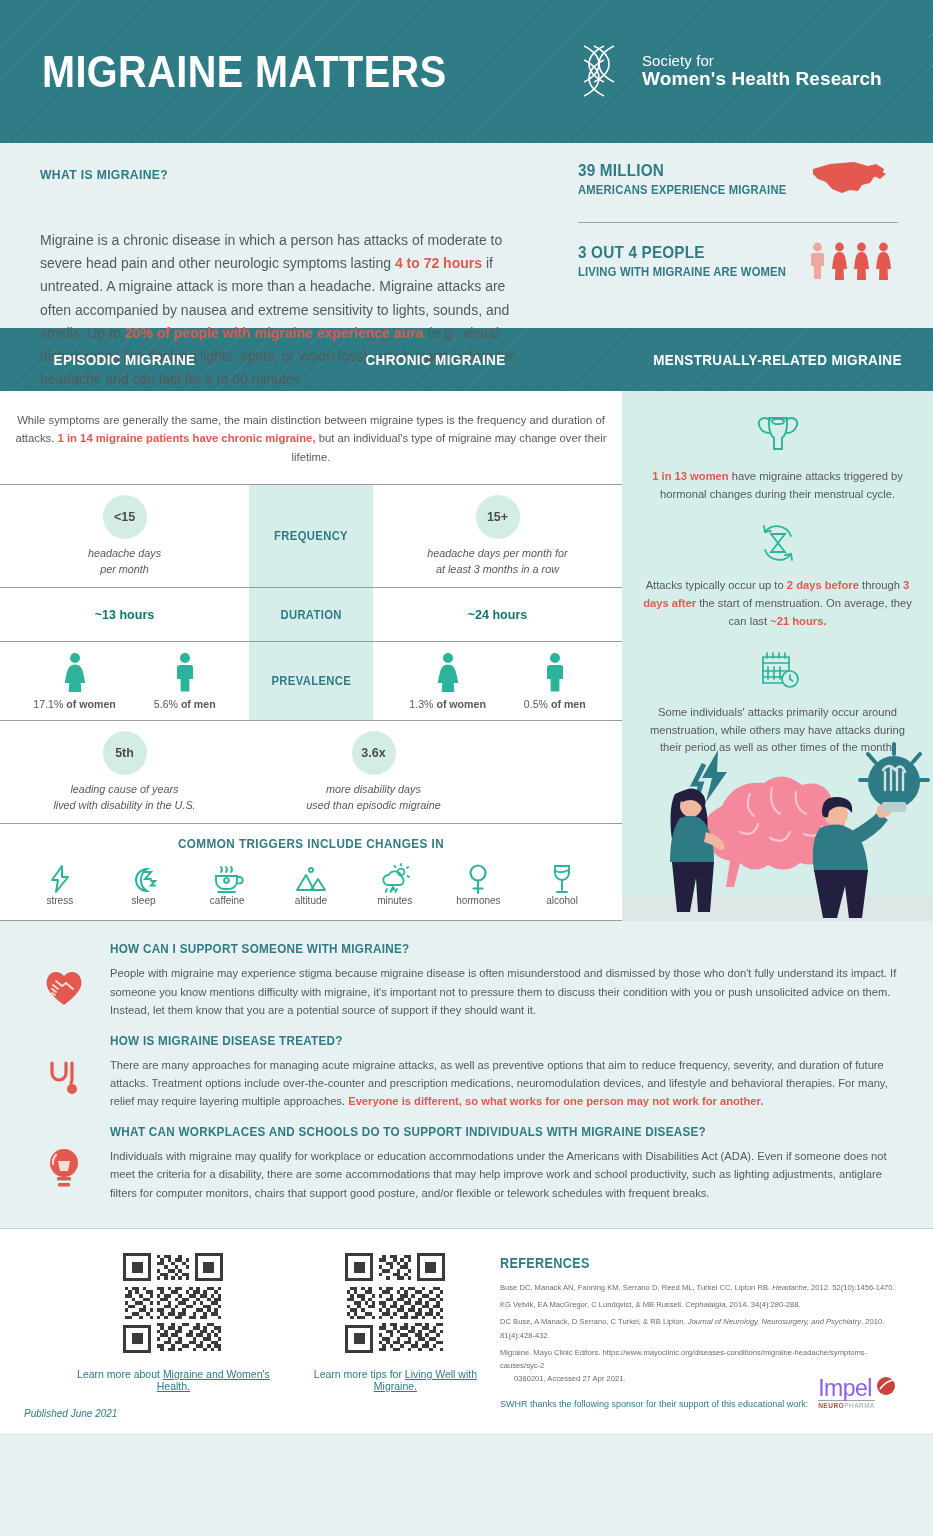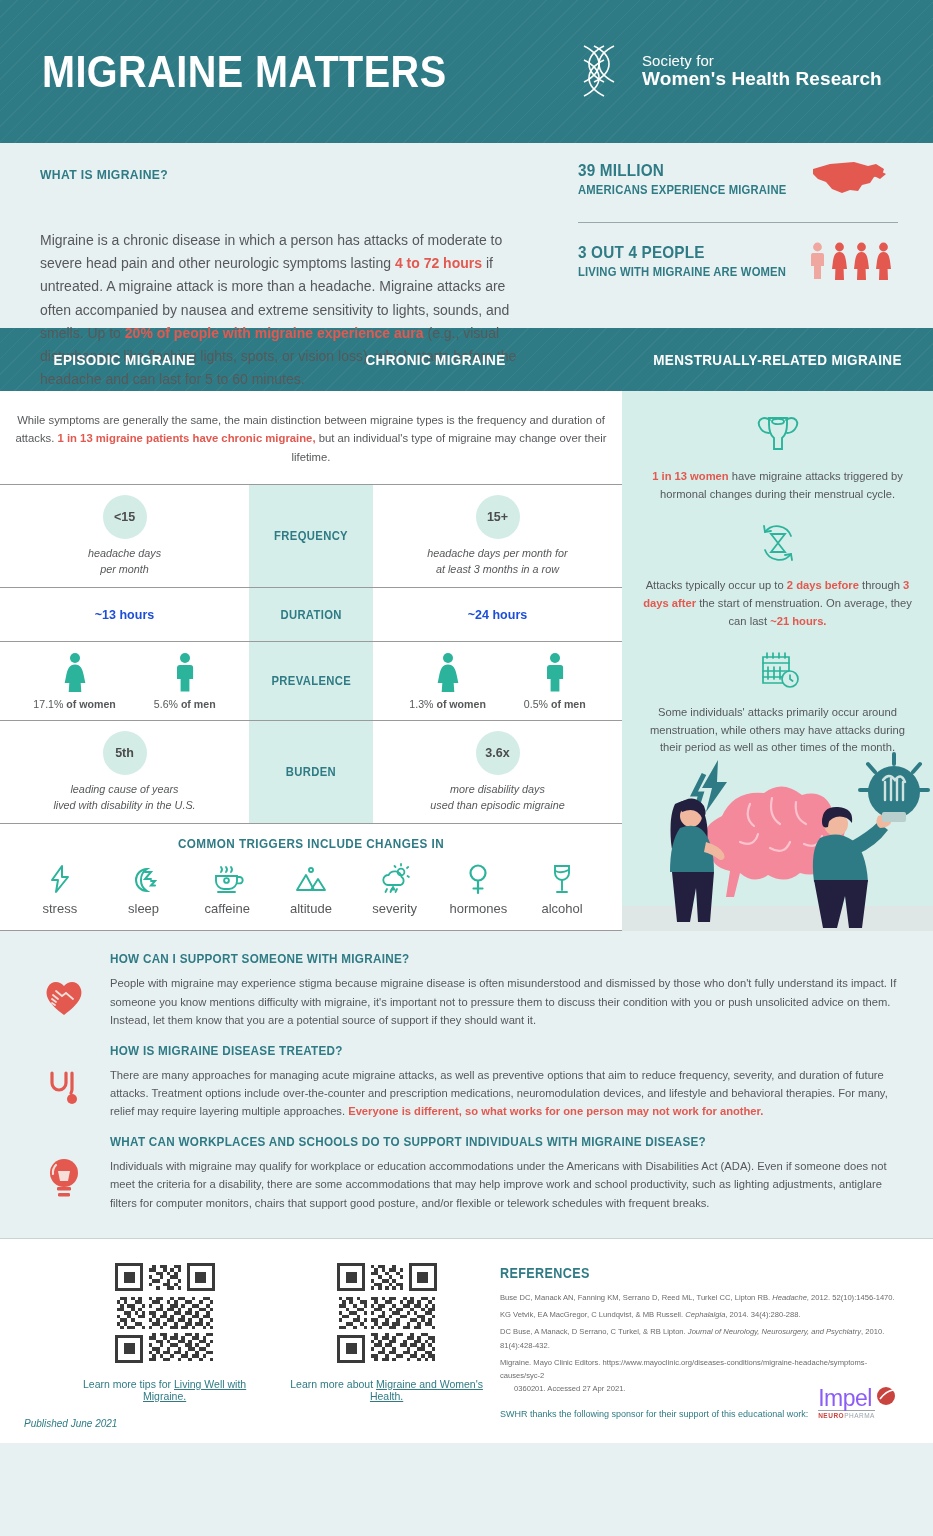--- a/index.html
+++ b/index.html
@@ -232,7 +232,7 @@
     <div class="tbl">
       <div class="toprow rowline">
         <p>
-          <span>While symptoms are generally the same, the main distinction between migraine types is the frequency and duration of attacks. </span><span class="red">1 in 13 migraine patients have chronic migraine,</span><span> but an individual's type of migraine may change over their lifetime.</span>
+          <span>While symptoms are generally the same, the main distinction between migraine types is the frequency and duration of attacks. </span><span class="red">1 in 14 migraine patients have chronic migraine,</span><span> but an individual's type of migraine may change over their lifetime.</span>
         </p>
       </div>
 

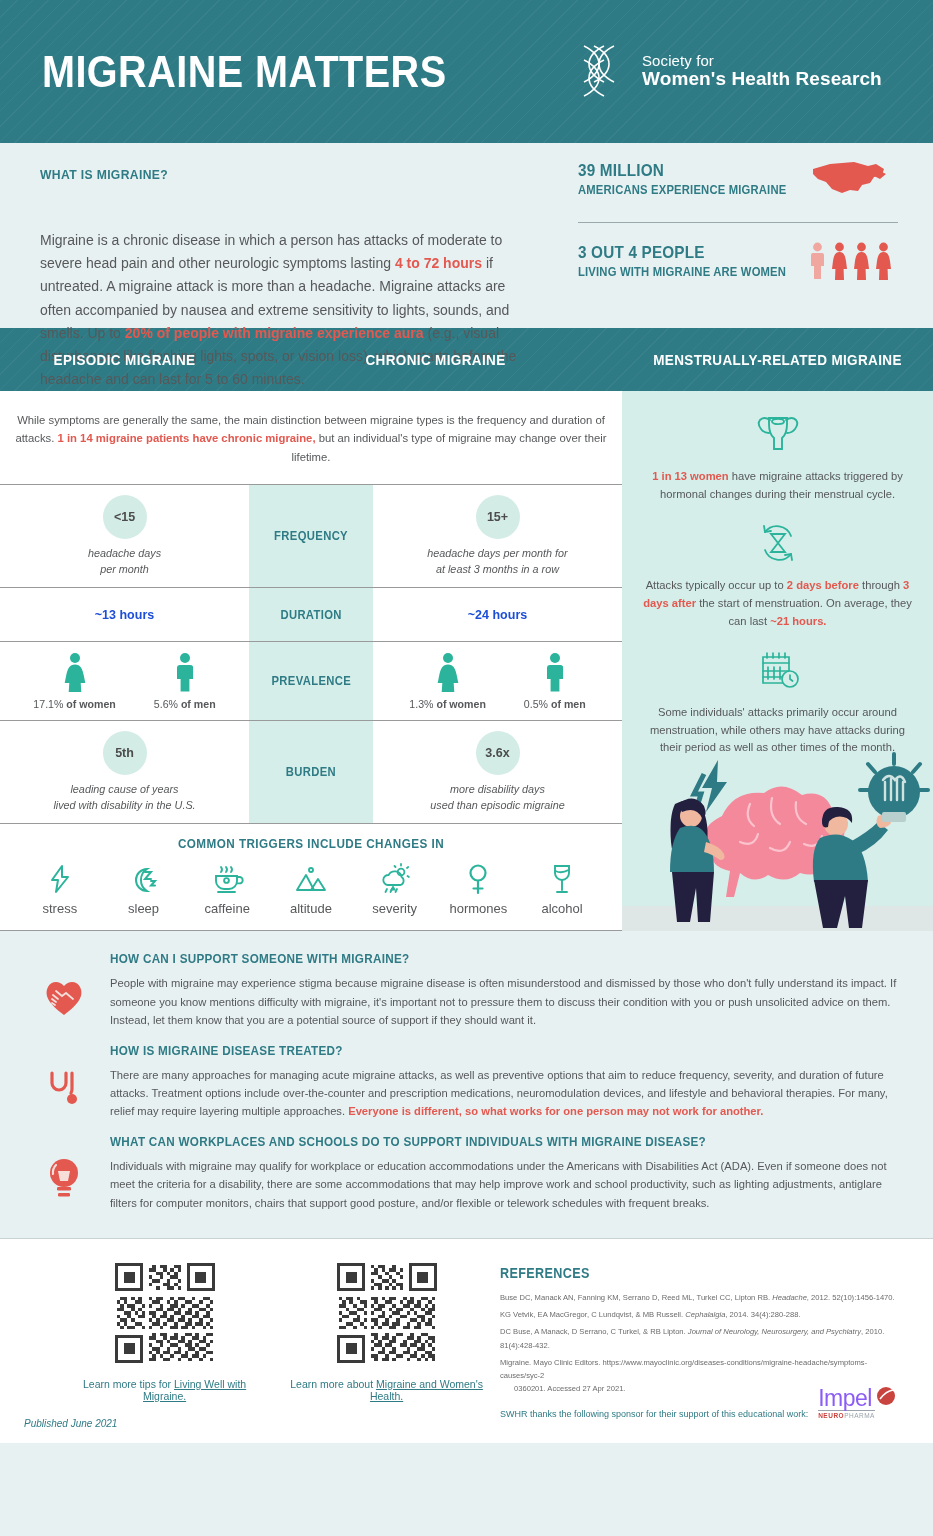--- a/index.html
+++ b/index.html
@@ -99,7 +99,7 @@
             display:flex; align-items:center; justify-content:center;
             color:#4c4c4c; font-weight:bold; font-size:12.5px; margin-bottom:7px;}
   .cell-cap { font-size:10.8px; line-height:1.45; color:#56585a;font-style:italic;}
-  .dur { color:#1d4ed8; font-weight:bold; font-size:12.5px;}
+  .dur { color:#0f766e; font-weight:bold; font-size:12.5px;}
   .prev-pair { display:flex; gap:38px; justify-content:center; }
   .prev-item { display:flex; flex-direction:column; align-items:center; }
   .prev-item .lbl { font-size:10.6px; margin-top:6px; color:#56585a;}

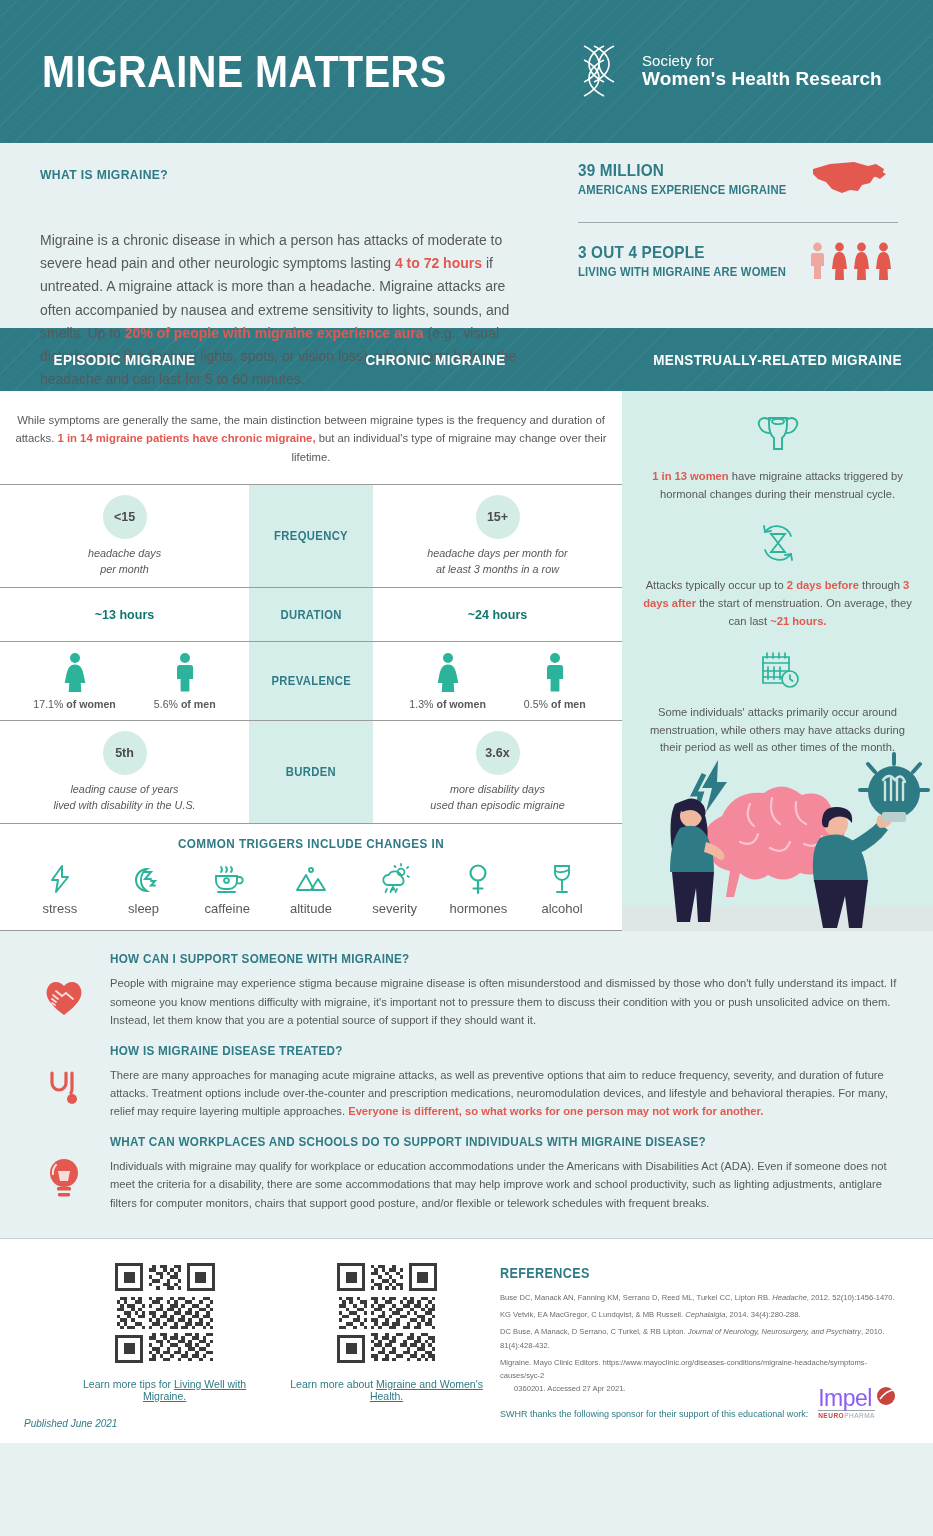--- a/index.html
+++ b/index.html
@@ -309,9 +309,6 @@
           <div class="bubble">5th</div>
           <div class="cell-cap">leading cause of years<br>lived with disability in the U.S.</div>
         </div>
-        <div class="cell-m">
-            <span>BURDEN</span>
-          </div>
         <div class="cell-r">
           <div class="bubble">3.6x</div>
           <div class="cell-cap">more disability days<br>used than episodic migraine</div>

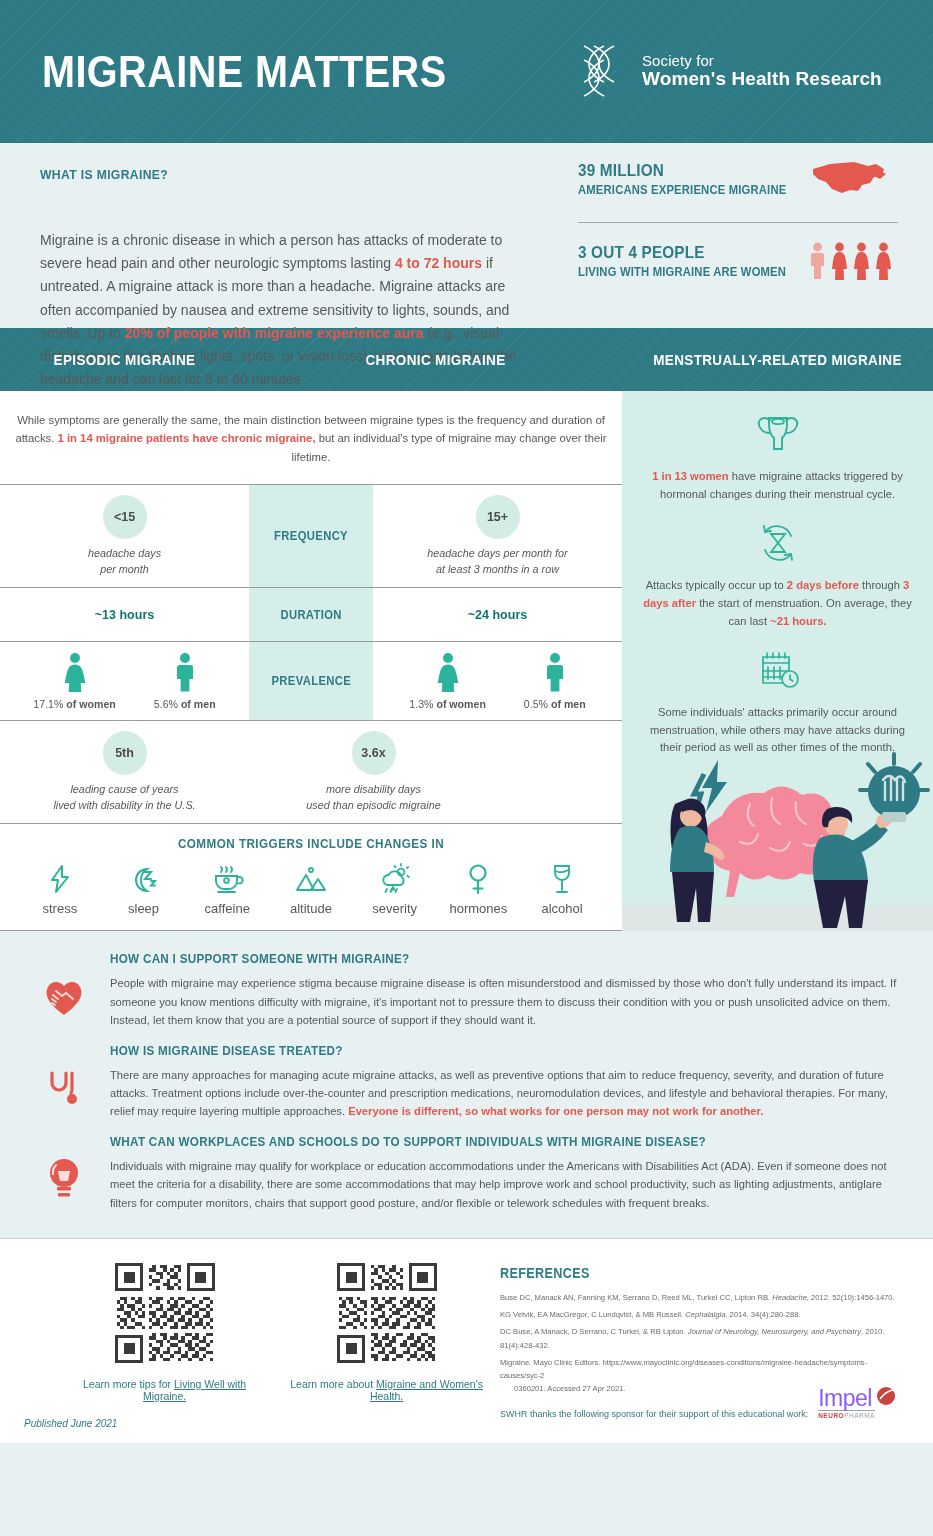--- a/index.html
+++ b/index.html
@@ -110,7 +110,7 @@
             transform:scaleX(0.9); margin-bottom:12px;}
   .trig-list { display:flex; justify-content:space-around; padding:0 18px;}
   .trig { display:flex; flex-direction:column; align-items:center; width:78px;}
-  .trig .tl { font-size:13px; color:#56585a; margin-top:6px;}
+  .trig .tl { font-size:10px; color:#56585a; }
 
   
   .mens { width:311px; background:#d6eeea; position:relative; padding:22px 16px 0 16px;}

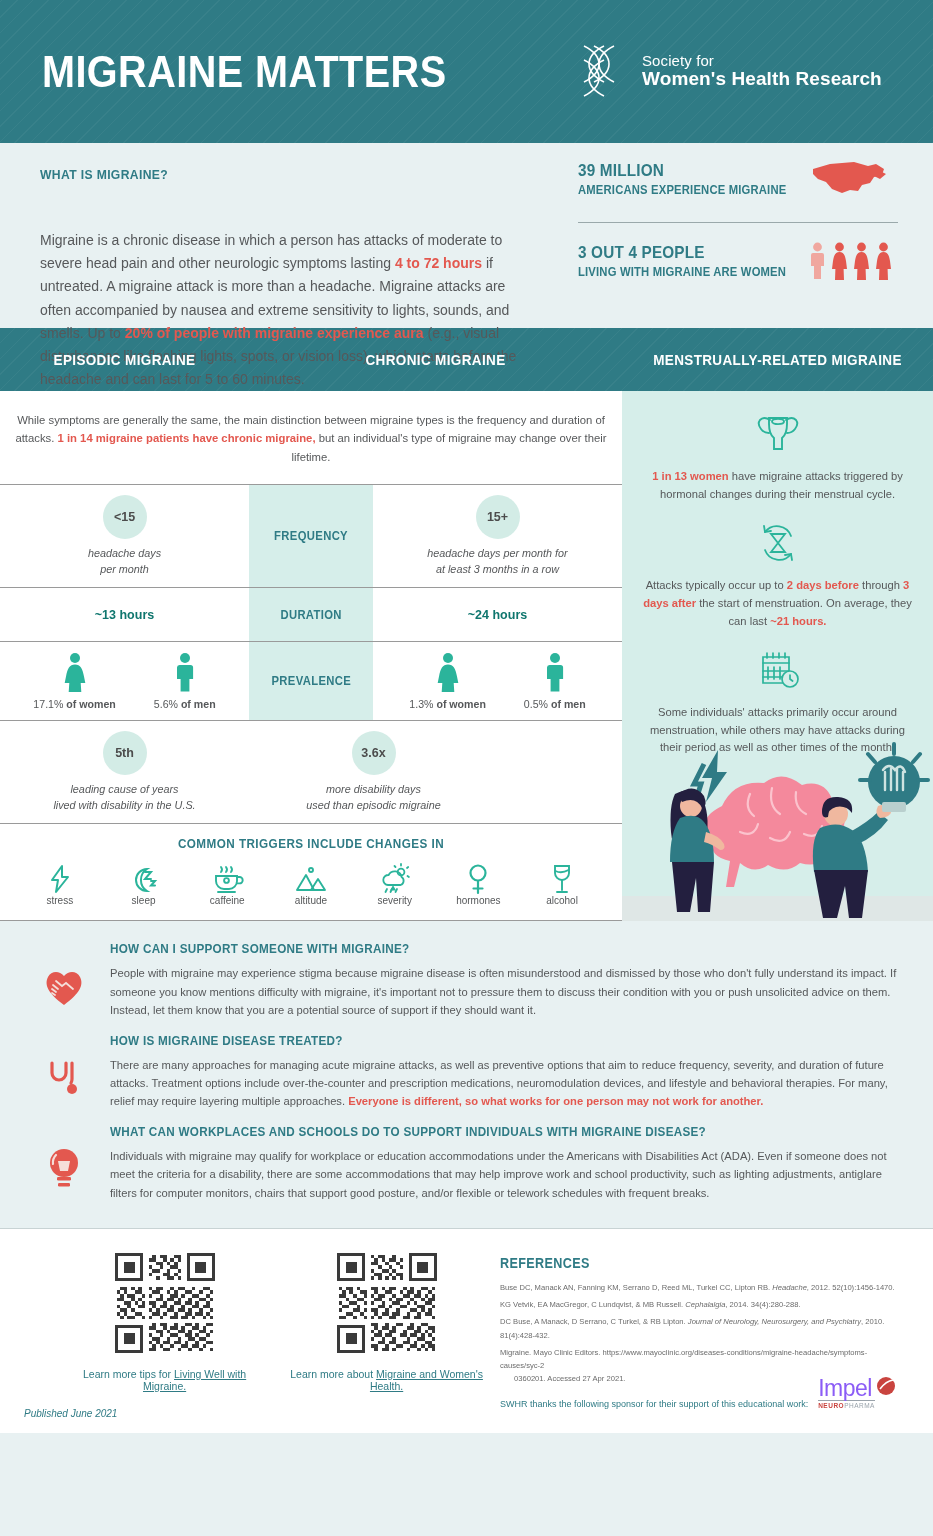--- a/index.html
+++ b/index.html
@@ -368,7 +368,7 @@
                   <path d="M15 24 l1.5 2.6 h-3 z"></path>
                 </g>
               </svg>
-            <div class="tl">severity</div>
+            <div class="tl">minutes</div>
           </div>
           <div class="trig">
             <svg width="26" height="32" viewBox="0 0 26 32">

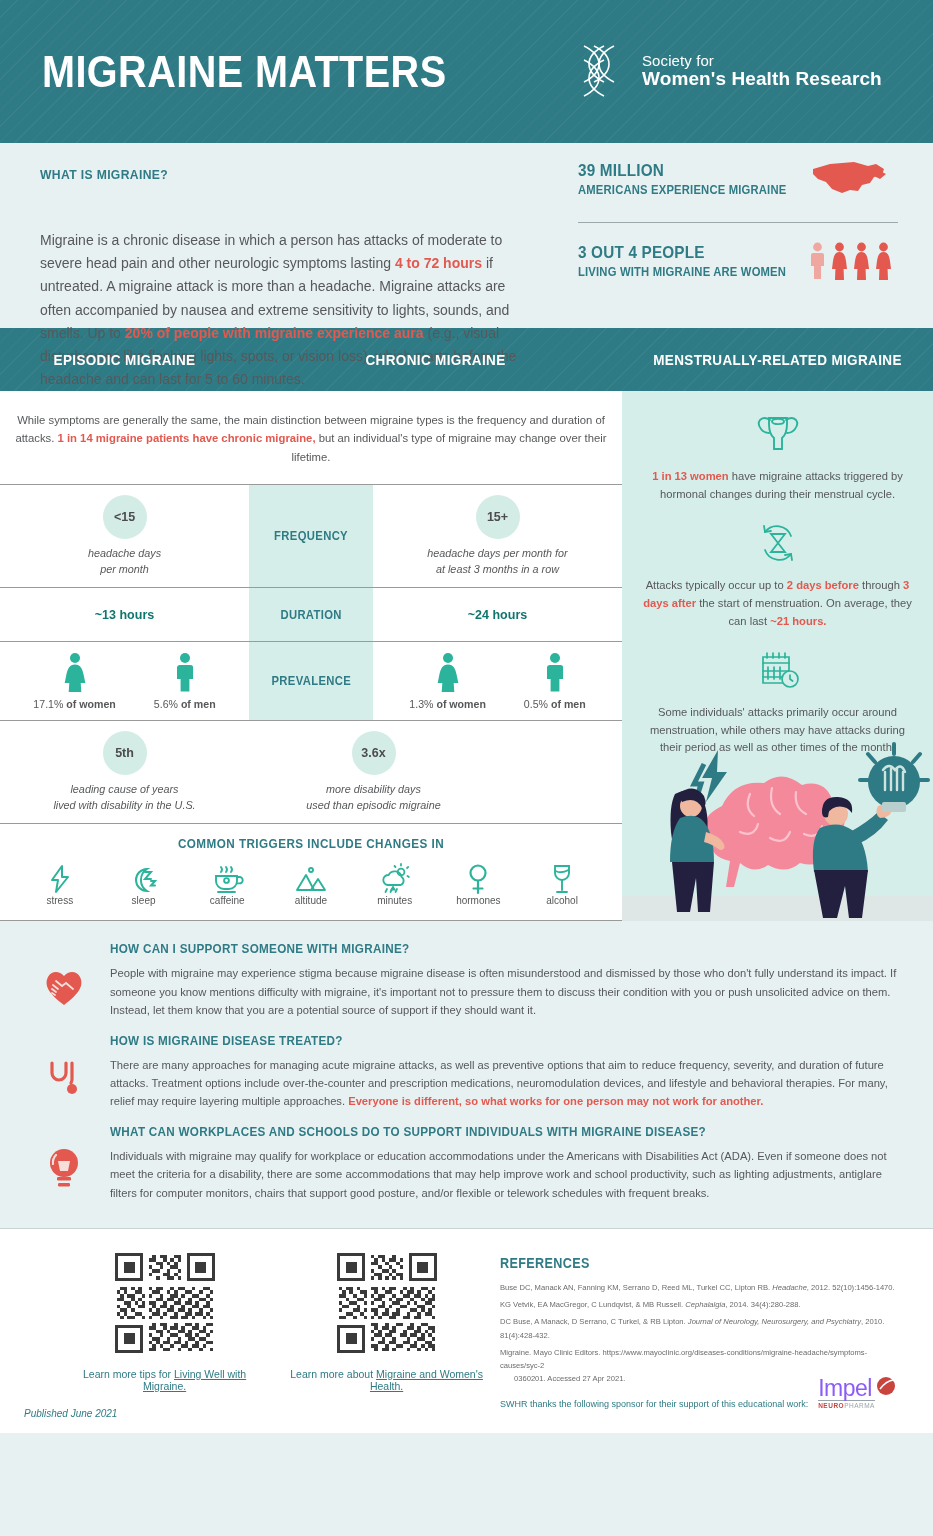--- a/index.html
+++ b/index.html
@@ -544,6 +544,40 @@
   <div class="footer">
     <div class="foot-left">
       <div class="qr-row">
+        <div class="qr-col">
+          <svg width="104" height="104" viewBox="0 0 29 29" shape-rendering="crispEdges">
+            <rect width="29" height="29" fill="#fff"></rect>
+            <g fill="#3a3a3a">
+              <path d="M1 1h7v7h-7z" fill="none" stroke="#3a3a3a" stroke-width="1"></path>
+                <path d="M3 3h3v3h-3z"></path>
+              <path d="M21 1h7v7h-7z" fill="none" stroke="#3a3a3a" stroke-width="1"></path>
+                <path d="M23 3h3v3h-3z"></path>
+              <path d="M1 21h7v7h-7z" fill="none" stroke="#3a3a3a" stroke-width="1"></path>
+                <path d="M3 23h3v3h-3z"></path>
+              <path d="M10 1h1v1h-1z M12 1h2v1h-2z M16 1h1v1h-1z M11 2h1v1h-1z M13 2h1v1h-1z M15 2h2v1h-2z M18 2h1v1h-1z M10 3h2v1h-2z M14 3h1v1h-1z M17 3h1v1h-1z M12 4h1v1h-1z M15 4h1v1h-1z M18 4h1v1h-1z M10 5h1v1h-1z M13 5h2v1h-2z M16 5h1v1h-1z M11 6h2v1h-2z M15 6h1v1h-1z M17 6h2v1h-2z M10 7h1v1h-1z M12 7h1v1h-1z M14 7h1v1h-1z M16 7h1v1h-1z M18 7h1v1h-1z"></path>
+              <path d="M1 10h1v1h-1z M3 10h2v1h-2z M6 10h1v1h-1z M2 11h1v1h-1z M4 11h1v1h-1z M7 11h2v1h-2z M1 12h2v1h-2z M5 12h1v1h-1z M8 12h1v1h-1z M3 13h1v1h-1z M6 13h2v1h-2z M1 14h1v1h-1z M4 14h2v1h-2z M8 14h1v1h-1z M2 15h2v1h-2z M6 15h1v1h-1z M1 16h1v1h-1z M5 16h2v1h-2z M8 16h1v1h-1z M3 17h2v1h-2z M7 17h1v1h-1z M1 18h2v1h-2z M5 18h1v1h-1z M8 18h1v1h-1z"></path>
+              <path d="M10 10h2v1h-2z M13 10h1v1h-1z M15 10h2v1h-2z M19 10h1v1h-1z M21 10h1v1h-1z M24 10h2v1h-2z M27 10h1v1h-1z
+                       M11 11h1v1h-1z M14 11h2v1h-2z M18 11h1v1h-1z M20 11h2v1h-2z M23 11h1v1h-1z M26 11h1v1h-1z
+                       M10 12h1v1h-1z M12 12h2v1h-2z M16 12h1v1h-1z M19 12h2v1h-2z M22 12h2v1h-2z M25 12h1v1h-1z M27 12h1v1h-1z
+                       M11 13h2v1h-2z M15 13h1v1h-1z M17 13h2v1h-2z M21 13h1v1h-1z M24 13h1v1h-1z M26 13h2v1h-2z
+                       M10 14h1v1h-1z M13 14h1v1h-1z M16 14h2v1h-2z M20 14h1v1h-1z M22 14h1v1h-1z M25 14h2v1h-2z
+                       M12 15h2v1h-2z M15 15h1v1h-1z M18 15h2v1h-2z M23 15h2v1h-2z M27 15h1v1h-1z
+                       M10 16h2v1h-2z M14 16h1v1h-1z M17 16h1v1h-1z M21 16h2v1h-2z M24 16h1v1h-1z M26 16h1v1h-1z
+                       M11 17h1v1h-1z M13 17h2v1h-2z M16 17h2v1h-2z M20 17h1v1h-1z M23 17h1v1h-1z M25 17h2v1h-2z
+                       M10 18h1v1h-1z M12 18h1v1h-1z M15 18h2v1h-2z M19 18h2v1h-2z M22 18h2v1h-2z M27 18h1v1h-1z"></path>
+              <path d="M10 20h2v1h-2z M14 20h1v1h-1z M17 20h2v1h-2z M21 20h1v1h-1z M24 20h2v1h-2z
+                       M11 21h1v1h-1z M13 21h2v1h-2z M16 21h1v1h-1z M20 21h2v1h-2z M23 21h1v1h-1z M26 21h2v1h-2z
+                       M10 22h1v1h-1z M12 22h1v1h-1z M15 22h2v1h-2z M19 22h1v1h-1z M22 22h2v1h-2z M25 22h1v1h-1z M27 22h1v1h-1z
+                       M11 23h2v1h-2z M14 23h2v1h-2z M18 23h2v1h-2z M21 23h2v1h-2z M24 23h1v1h-1z M26 23h1v1h-1z
+                       M10 24h1v1h-1z M13 24h1v1h-1z M16 24h1v1h-1z M20 24h1v1h-1z M23 24h2v1h-2z M27 24h1v1h-1z
+                       M12 25h2v1h-2z M15 25h2v1h-2z M19 25h2v1h-2z M22 25h1v1h-1z M25 25h2v1h-2z
+                       M10 26h2v1h-2z M14 26h1v1h-1z M17 26h2v1h-2z M21 26h2v1h-2z M24 26h1v1h-1z M26 26h2v1h-2z
+                       M11 27h1v1h-1z M13 27h2v1h-2z M16 27h1v1h-1z M20 27h1v1h-1z M23 27h1v1h-1z M25 27h1v1h-1z M27 27h1v1h-1z"></path>
+            </g>
+          </svg>
+          <div class="qr-cap"><span>Learn more about </span><a href="#">Migraine and Women's Health.</a></div>
+        </div>
+
         <div class="qr-col">
           <svg width="104" height="104" viewBox="0 0 29 29" shape-rendering="crispEdges">
             <rect width="29" height="29" fill="#fff"></rect>
@@ -577,40 +611,6 @@
           </svg>
           <div class="qr-cap"><span>Learn more tips for </span><a href="#">Living Well with Migraine.</a></div>
         </div>
-
-        <div class="qr-col">
-          <svg width="104" height="104" viewBox="0 0 29 29" shape-rendering="crispEdges">
-            <rect width="29" height="29" fill="#fff"></rect>
-            <g fill="#3a3a3a">
-              <path d="M1 1h7v7h-7z" fill="none" stroke="#3a3a3a" stroke-width="1"></path>
-                <path d="M3 3h3v3h-3z"></path>
-              <path d="M21 1h7v7h-7z" fill="none" stroke="#3a3a3a" stroke-width="1"></path>
-                <path d="M23 3h3v3h-3z"></path>
-              <path d="M1 21h7v7h-7z" fill="none" stroke="#3a3a3a" stroke-width="1"></path>
-                <path d="M3 23h3v3h-3z"></path>
-              <path d="M10 1h1v1h-1z M12 1h2v1h-2z M16 1h1v1h-1z M11 2h1v1h-1z M13 2h1v1h-1z M15 2h2v1h-2z M18 2h1v1h-1z M10 3h2v1h-2z M14 3h1v1h-1z M17 3h1v1h-1z M12 4h1v1h-1z M15 4h1v1h-1z M18 4h1v1h-1z M10 5h1v1h-1z M13 5h2v1h-2z M16 5h1v1h-1z M11 6h2v1h-2z M15 6h1v1h-1z M17 6h2v1h-2z M10 7h1v1h-1z M12 7h1v1h-1z M14 7h1v1h-1z M16 7h1v1h-1z M18 7h1v1h-1z"></path>
-              <path d="M1 10h1v1h-1z M3 10h2v1h-2z M6 10h1v1h-1z M2 11h1v1h-1z M4 11h1v1h-1z M7 11h2v1h-2z M1 12h2v1h-2z M5 12h1v1h-1z M8 12h1v1h-1z M3 13h1v1h-1z M6 13h2v1h-2z M1 14h1v1h-1z M4 14h2v1h-2z M8 14h1v1h-1z M2 15h2v1h-2z M6 15h1v1h-1z M1 16h1v1h-1z M5 16h2v1h-2z M8 16h1v1h-1z M3 17h2v1h-2z M7 17h1v1h-1z M1 18h2v1h-2z M5 18h1v1h-1z M8 18h1v1h-1z"></path>
-              <path d="M10 10h2v1h-2z M13 10h1v1h-1z M15 10h2v1h-2z M19 10h1v1h-1z M21 10h1v1h-1z M24 10h2v1h-2z M27 10h1v1h-1z
-                       M11 11h1v1h-1z M14 11h2v1h-2z M18 11h1v1h-1z M20 11h2v1h-2z M23 11h1v1h-1z M26 11h1v1h-1z
-                       M10 12h1v1h-1z M12 12h2v1h-2z M16 12h1v1h-1z M19 12h2v1h-2z M22 12h2v1h-2z M25 12h1v1h-1z M27 12h1v1h-1z
-                       M11 13h2v1h-2z M15 13h1v1h-1z M17 13h2v1h-2z M21 13h1v1h-1z M24 13h1v1h-1z M26 13h2v1h-2z
-                       M10 14h1v1h-1z M13 14h1v1h-1z M16 14h2v1h-2z M20 14h1v1h-1z M22 14h1v1h-1z M25 14h2v1h-2z
-                       M12 15h2v1h-2z M15 15h1v1h-1z M18 15h2v1h-2z M23 15h2v1h-2z M27 15h1v1h-1z
-                       M10 16h2v1h-2z M14 16h1v1h-1z M17 16h1v1h-1z M21 16h2v1h-2z M24 16h1v1h-1z M26 16h1v1h-1z
-                       M11 17h1v1h-1z M13 17h2v1h-2z M16 17h2v1h-2z M20 17h1v1h-1z M23 17h1v1h-1z M25 17h2v1h-2z
-                       M10 18h1v1h-1z M12 18h1v1h-1z M15 18h2v1h-2z M19 18h2v1h-2z M22 18h2v1h-2z M27 18h1v1h-1z"></path>
-              <path d="M10 20h2v1h-2z M14 20h1v1h-1z M17 20h2v1h-2z M21 20h1v1h-1z M24 20h2v1h-2z
-                       M11 21h1v1h-1z M13 21h2v1h-2z M16 21h1v1h-1z M20 21h2v1h-2z M23 21h1v1h-1z M26 21h2v1h-2z
-                       M10 22h1v1h-1z M12 22h1v1h-1z M15 22h2v1h-2z M19 22h1v1h-1z M22 22h2v1h-2z M25 22h1v1h-1z M27 22h1v1h-1z
-                       M11 23h2v1h-2z M14 23h2v1h-2z M18 23h2v1h-2z M21 23h2v1h-2z M24 23h1v1h-1z M26 23h1v1h-1z
-                       M10 24h1v1h-1z M13 24h1v1h-1z M16 24h1v1h-1z M20 24h1v1h-1z M23 24h2v1h-2z M27 24h1v1h-1z
-                       M12 25h2v1h-2z M15 25h2v1h-2z M19 25h2v1h-2z M22 25h1v1h-1z M25 25h2v1h-2z
-                       M10 26h2v1h-2z M14 26h1v1h-1z M17 26h2v1h-2z M21 26h2v1h-2z M24 26h1v1h-1z M26 26h2v1h-2z
-                       M11 27h1v1h-1z M13 27h2v1h-2z M16 27h1v1h-1z M20 27h1v1h-1z M23 27h1v1h-1z M25 27h1v1h-1z M27 27h1v1h-1z"></path>
-            </g>
-          </svg>
-          <div class="qr-cap"><span>Learn more about </span><a href="#">Migraine and Women's Health.</a></div>
-        </div>
       </div>
       <div class="pub">Published June 2021</div>
     </div>

